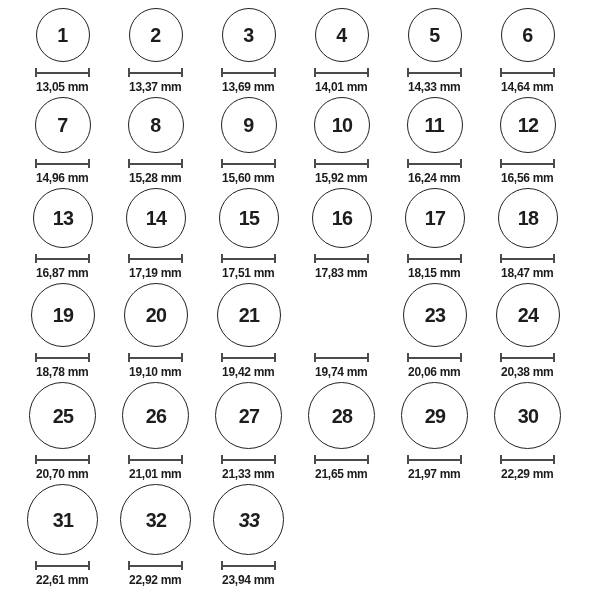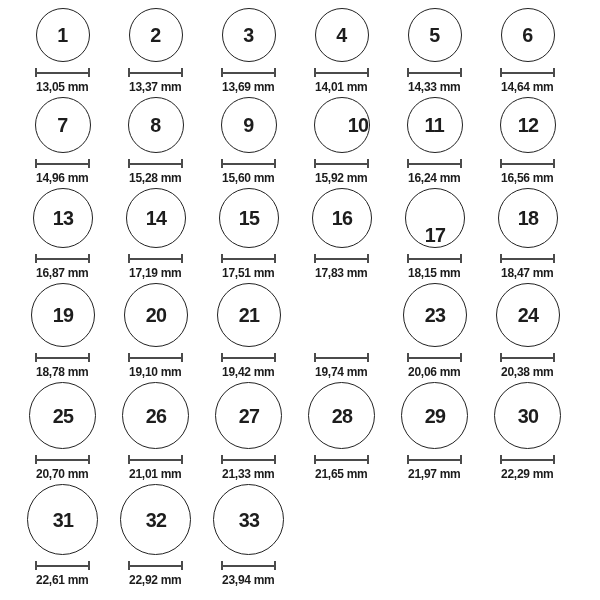--- a/index.html
+++ b/index.html
@@ -131,7 +131,7 @@
         <div class="mmlabel">15,60 mm</div>
       </div>
       <div class="cell">
-        <div class="circle" style="width: 56px; height: 56px; justify-content: flex-end;">
+        <div class="circle" style="width: 56px; height: 56px;">
           <div class="num">10</div>
         </div>
         <div class="measure"></div>

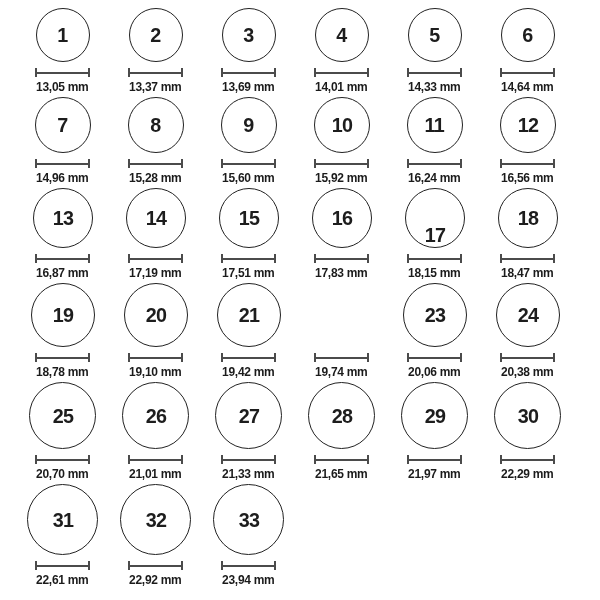--- a/index.html
+++ b/index.html
@@ -182,7 +182,7 @@
         <div class="mmlabel">17,83 mm</div>
       </div>
       <div class="cell">
-        <div class="circle" style="width: 60px; height: 60px; align-items: flex-end;">
+        <div class="circle" style="width: 60px; height: 60px;">
           <div class="num">17</div>
         </div>
         <div class="measure"></div>

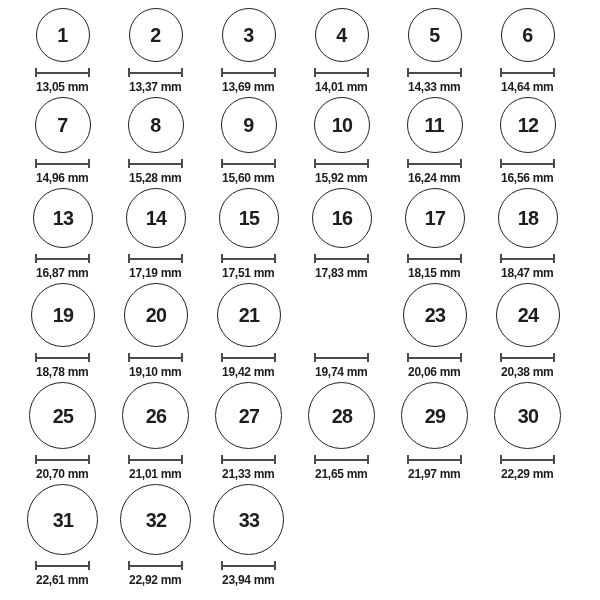--- a/index.html
+++ b/index.html
@@ -297,7 +297,7 @@
         <div class="mmlabel">22,92 mm</div>
       </div>
       <div class="cell">
-        <div class="circle" style="width: 71px; height: 71px;">
+        <div class="circle" style="width: 71px; height: 71px; font-style: italic;">
           <div class="num">33</div>
         </div>
         <div class="measure"></div>

